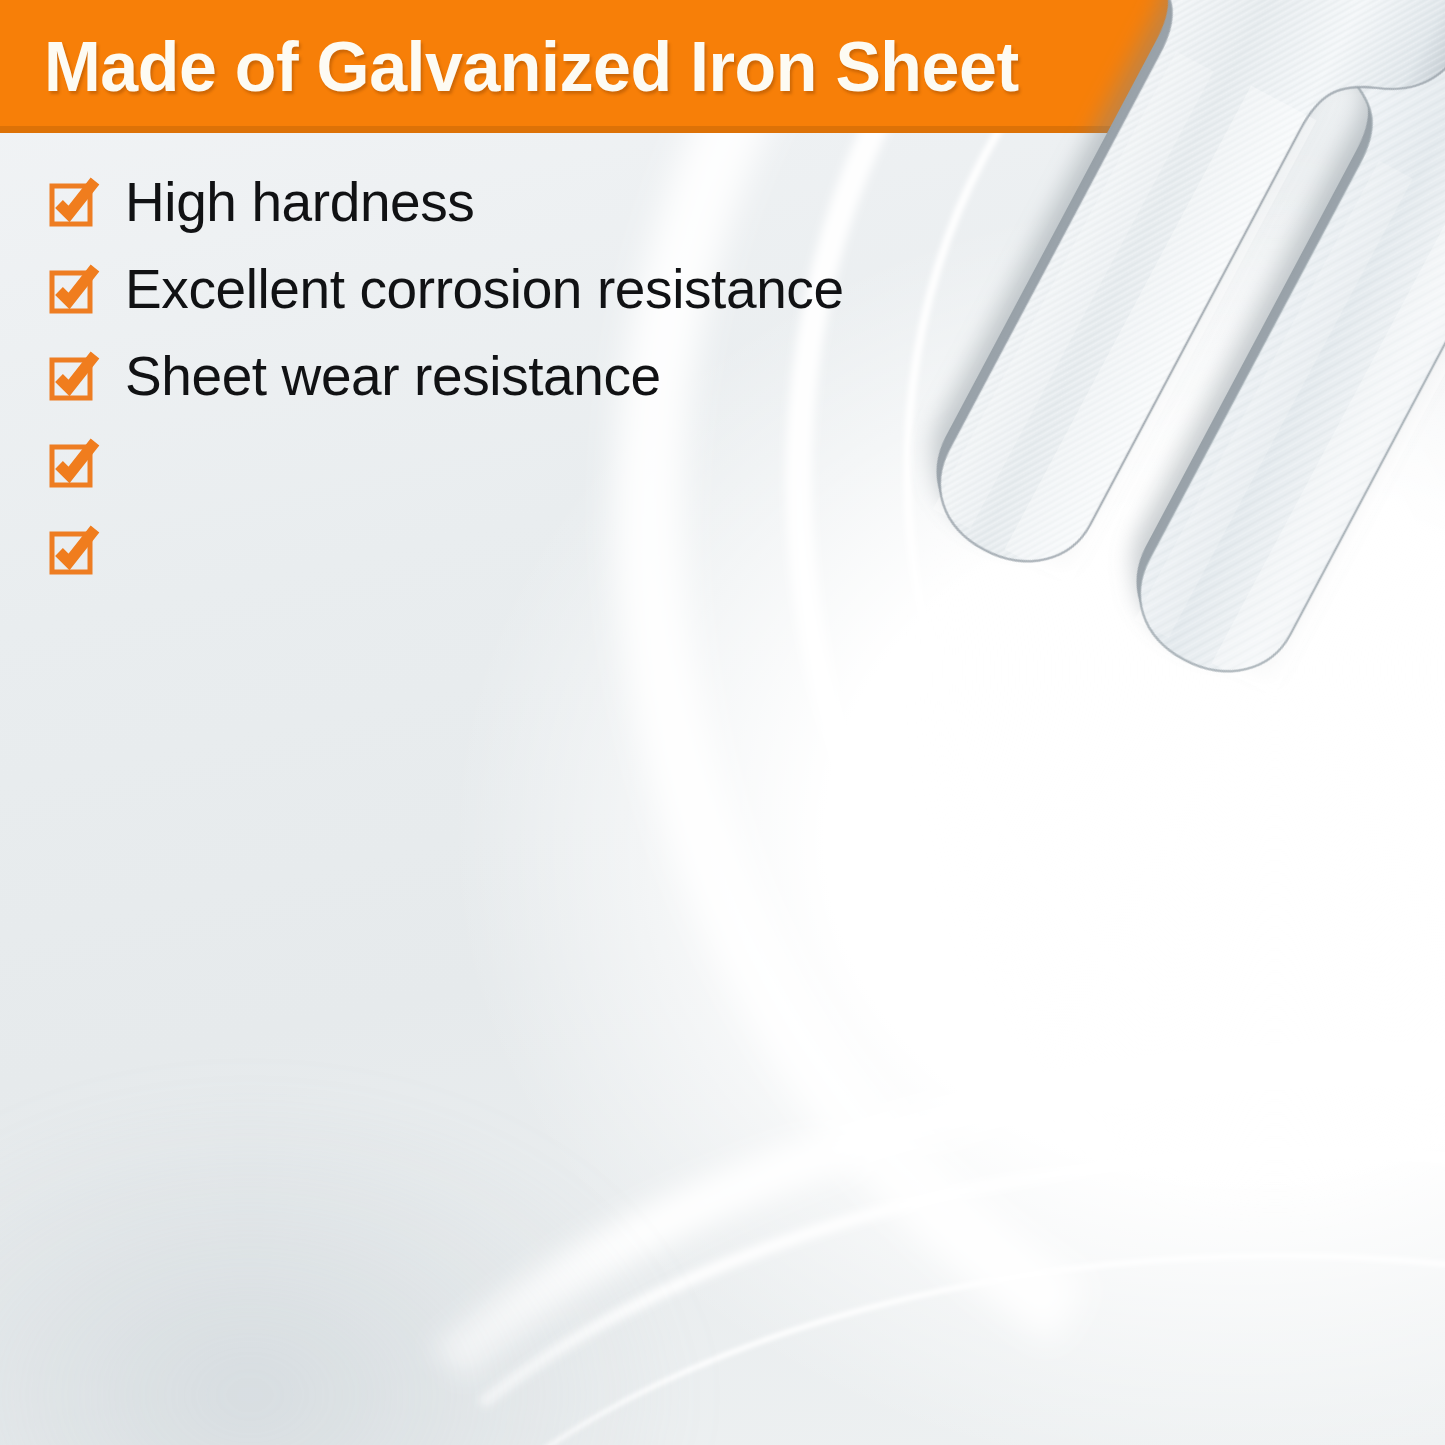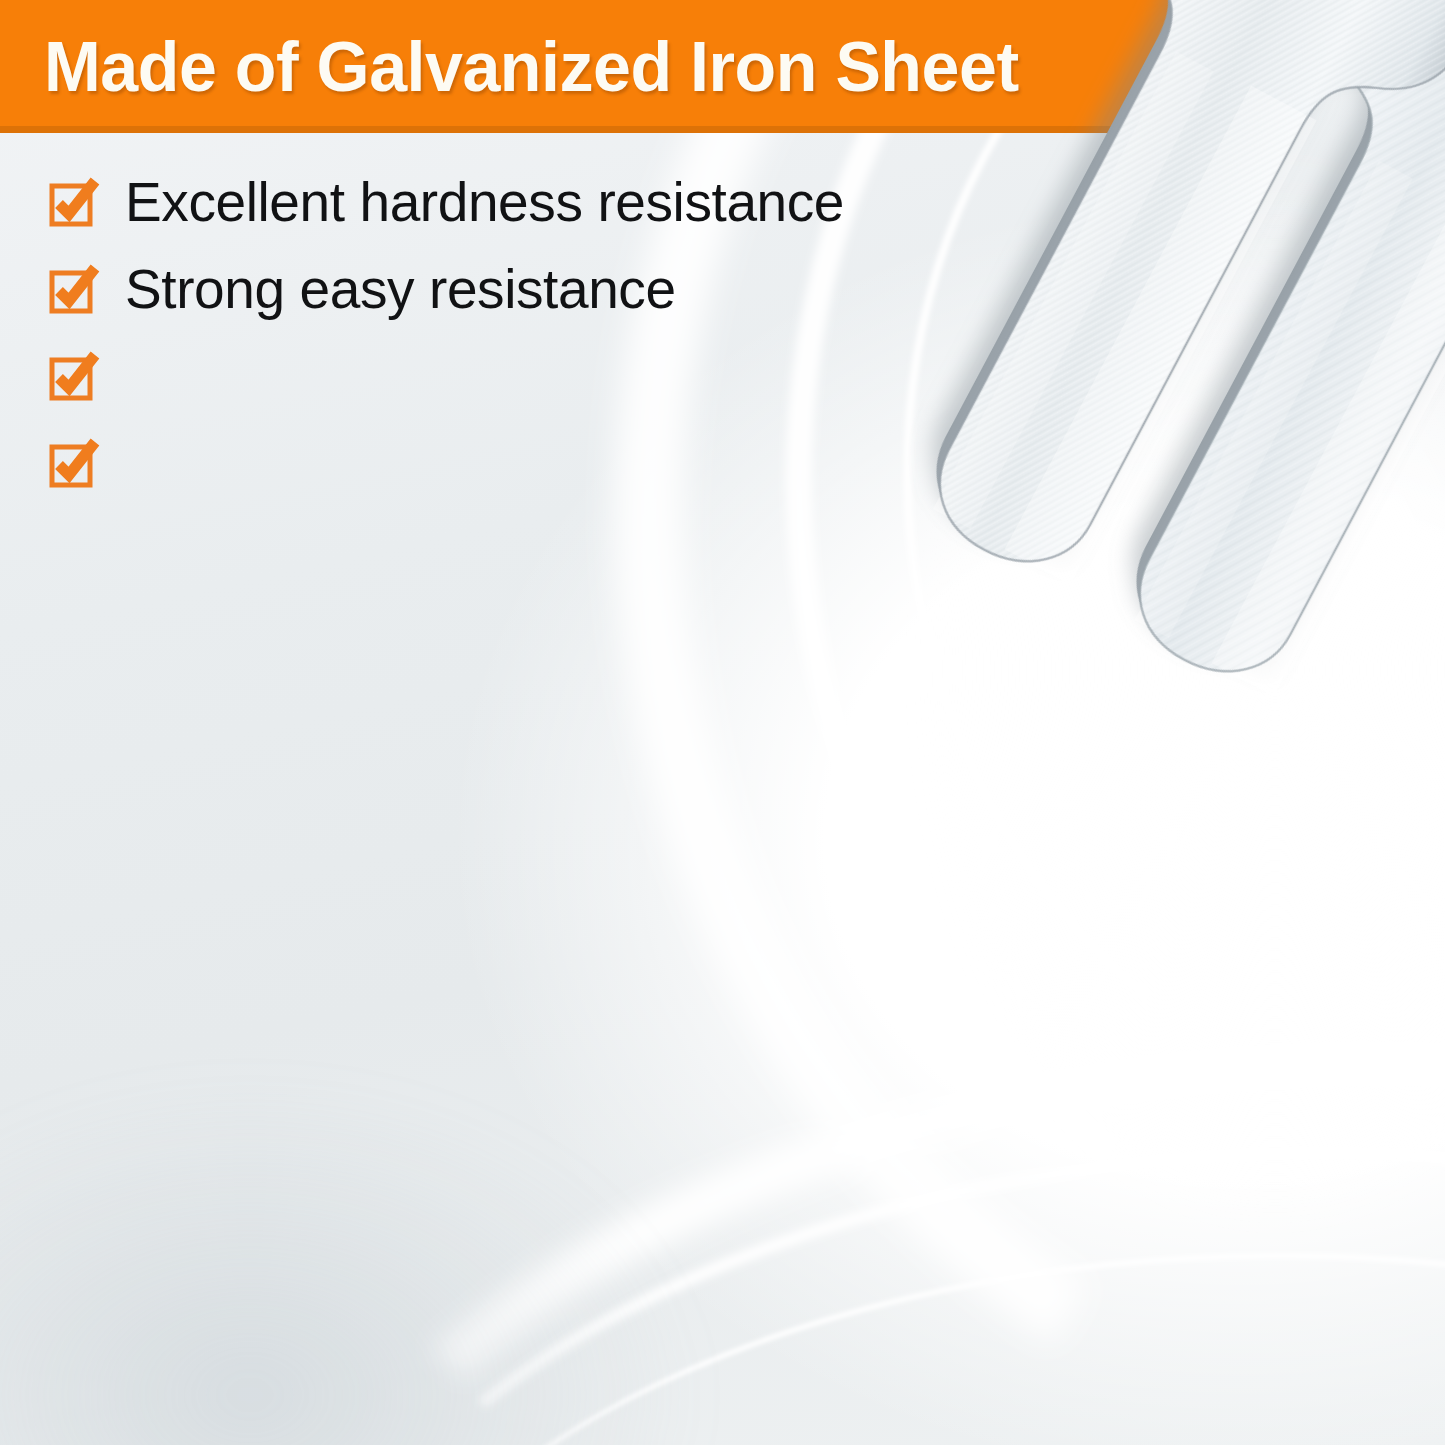--- a/index.html
+++ b/index.html
@@ -187,6 +187,15 @@
 
   <div class="features">
 
+    <div class="feature-row">
+      <span class="check-icon">
+        <svg width="52" height="52" viewBox="0 0 52 52">
+          <rect x="4" y="10" width="38" height="38" fill="none" stroke="#EE7D22" stroke-width="5"></rect>
+          <path d="M11 28 L21 38 L47 5" fill="none" stroke="#F07D1E" stroke-width="11" stroke-linecap="butt" stroke-linejoin="miter"></path>
+        </svg>
+      </span>
+      <span class="feature-label">High hardness</span>
+    </div>
 
     <div class="feature-row">
       <span class="check-icon">

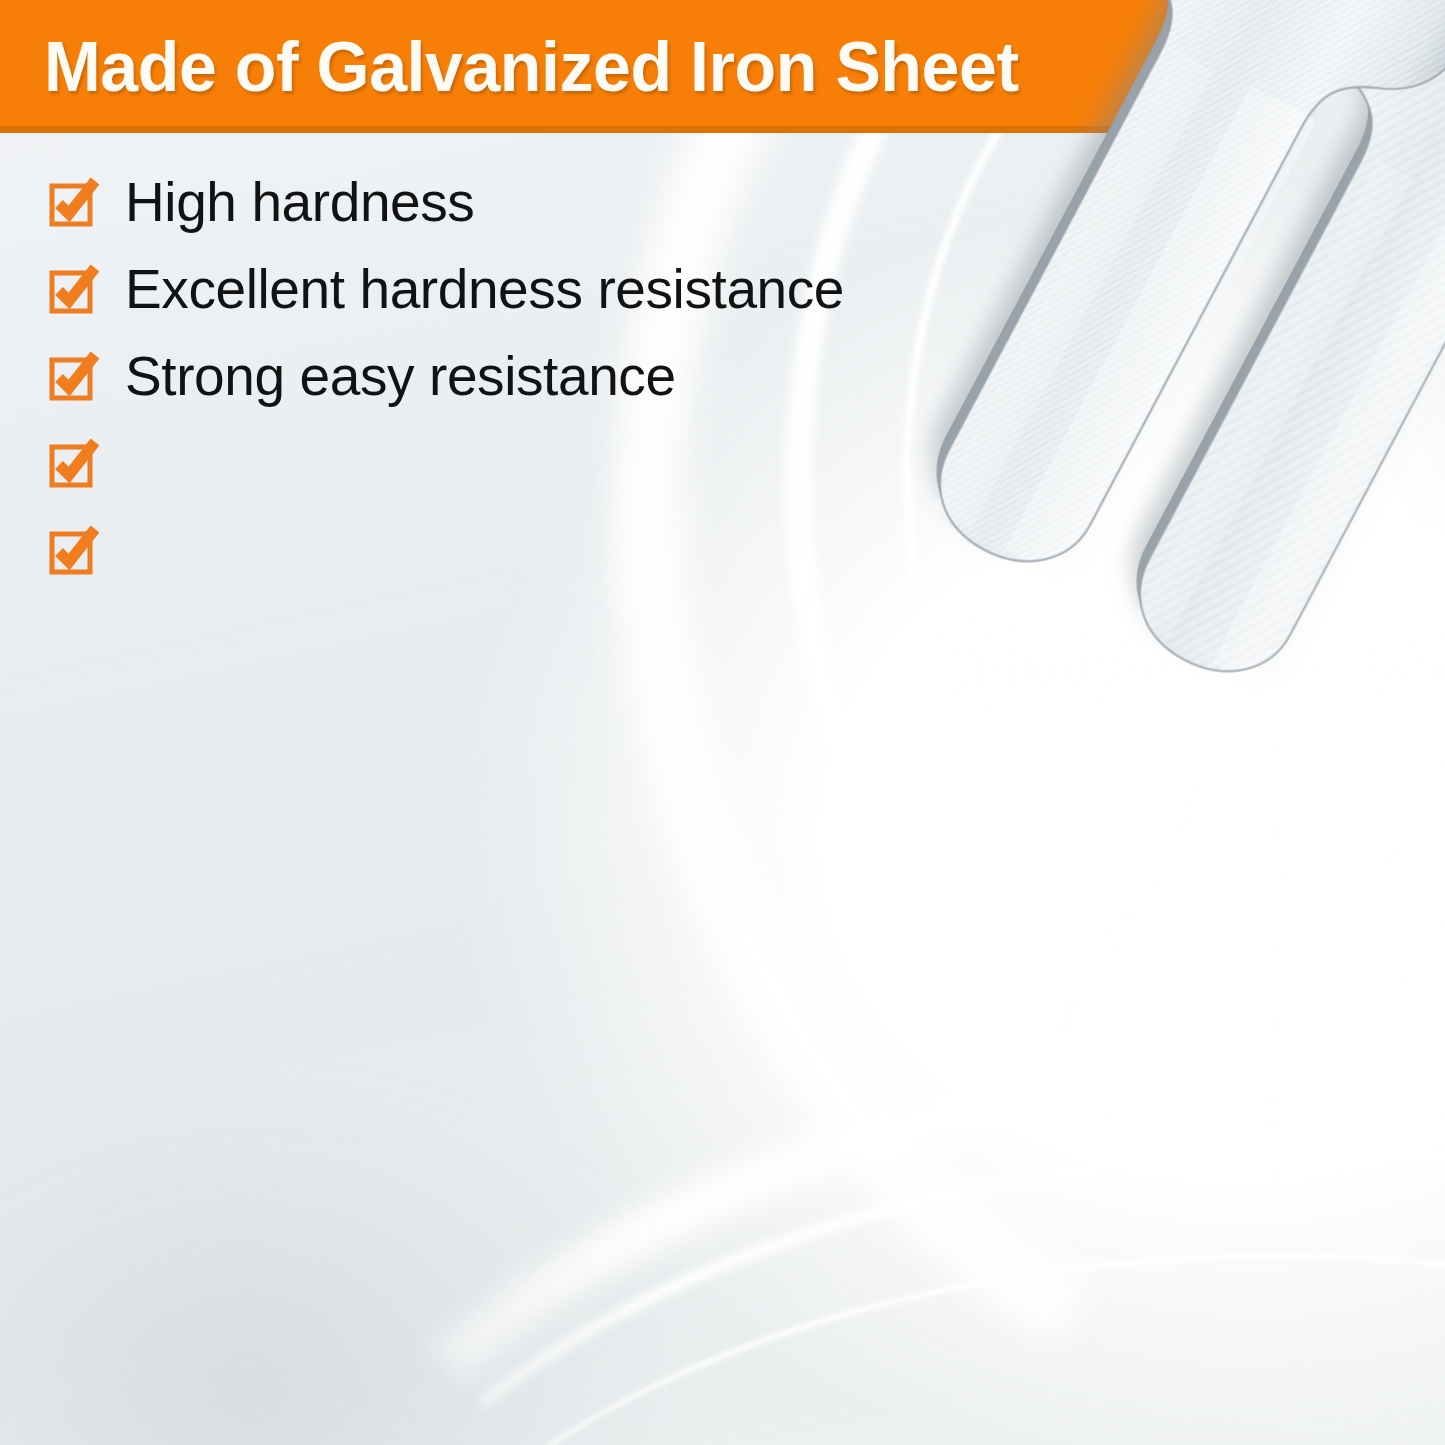--- a/index.html
+++ b/index.html
@@ -204,7 +204,7 @@
           <path d="M11 28 L21 38 L47 5" fill="none" stroke="#F07D1E" stroke-width="11" stroke-linecap="butt" stroke-linejoin="miter"></path>
         </svg>
       </span>
-      <span class="feature-label">Excellent hardness resistance</span>
+      <span class="feature-label">Excellent corrosion resistance</span>
     </div>
 
     <div class="feature-row">

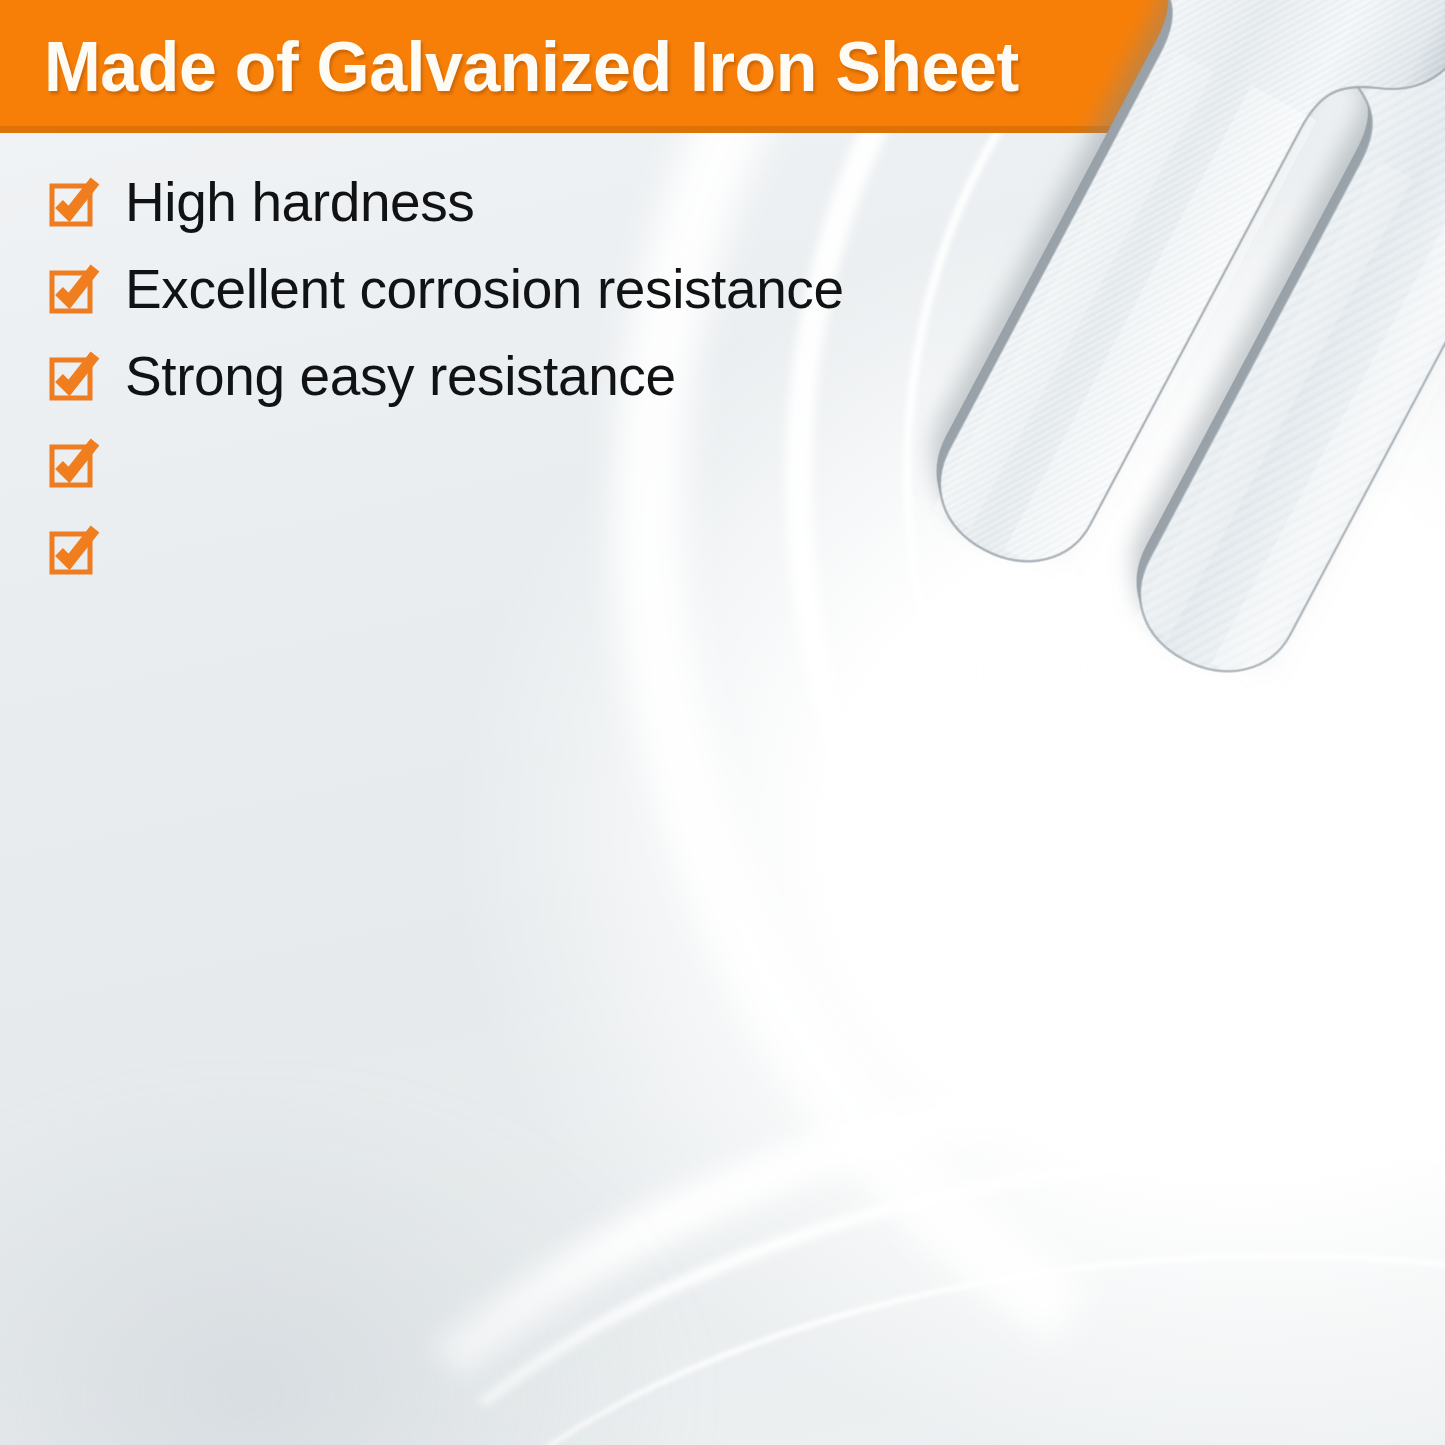--- a/index.html
+++ b/index.html
@@ -214,7 +214,7 @@
           <path d="M11 28 L21 38 L47 5" fill="none" stroke="#F07D1E" stroke-width="11" stroke-linecap="butt" stroke-linejoin="miter"></path>
         </svg>
       </span>
-      <span class="feature-label">Strong easy resistance</span>
+      <span class="feature-label">Sheet wear resistance</span>
     </div>
 
     <div class="feature-row">

